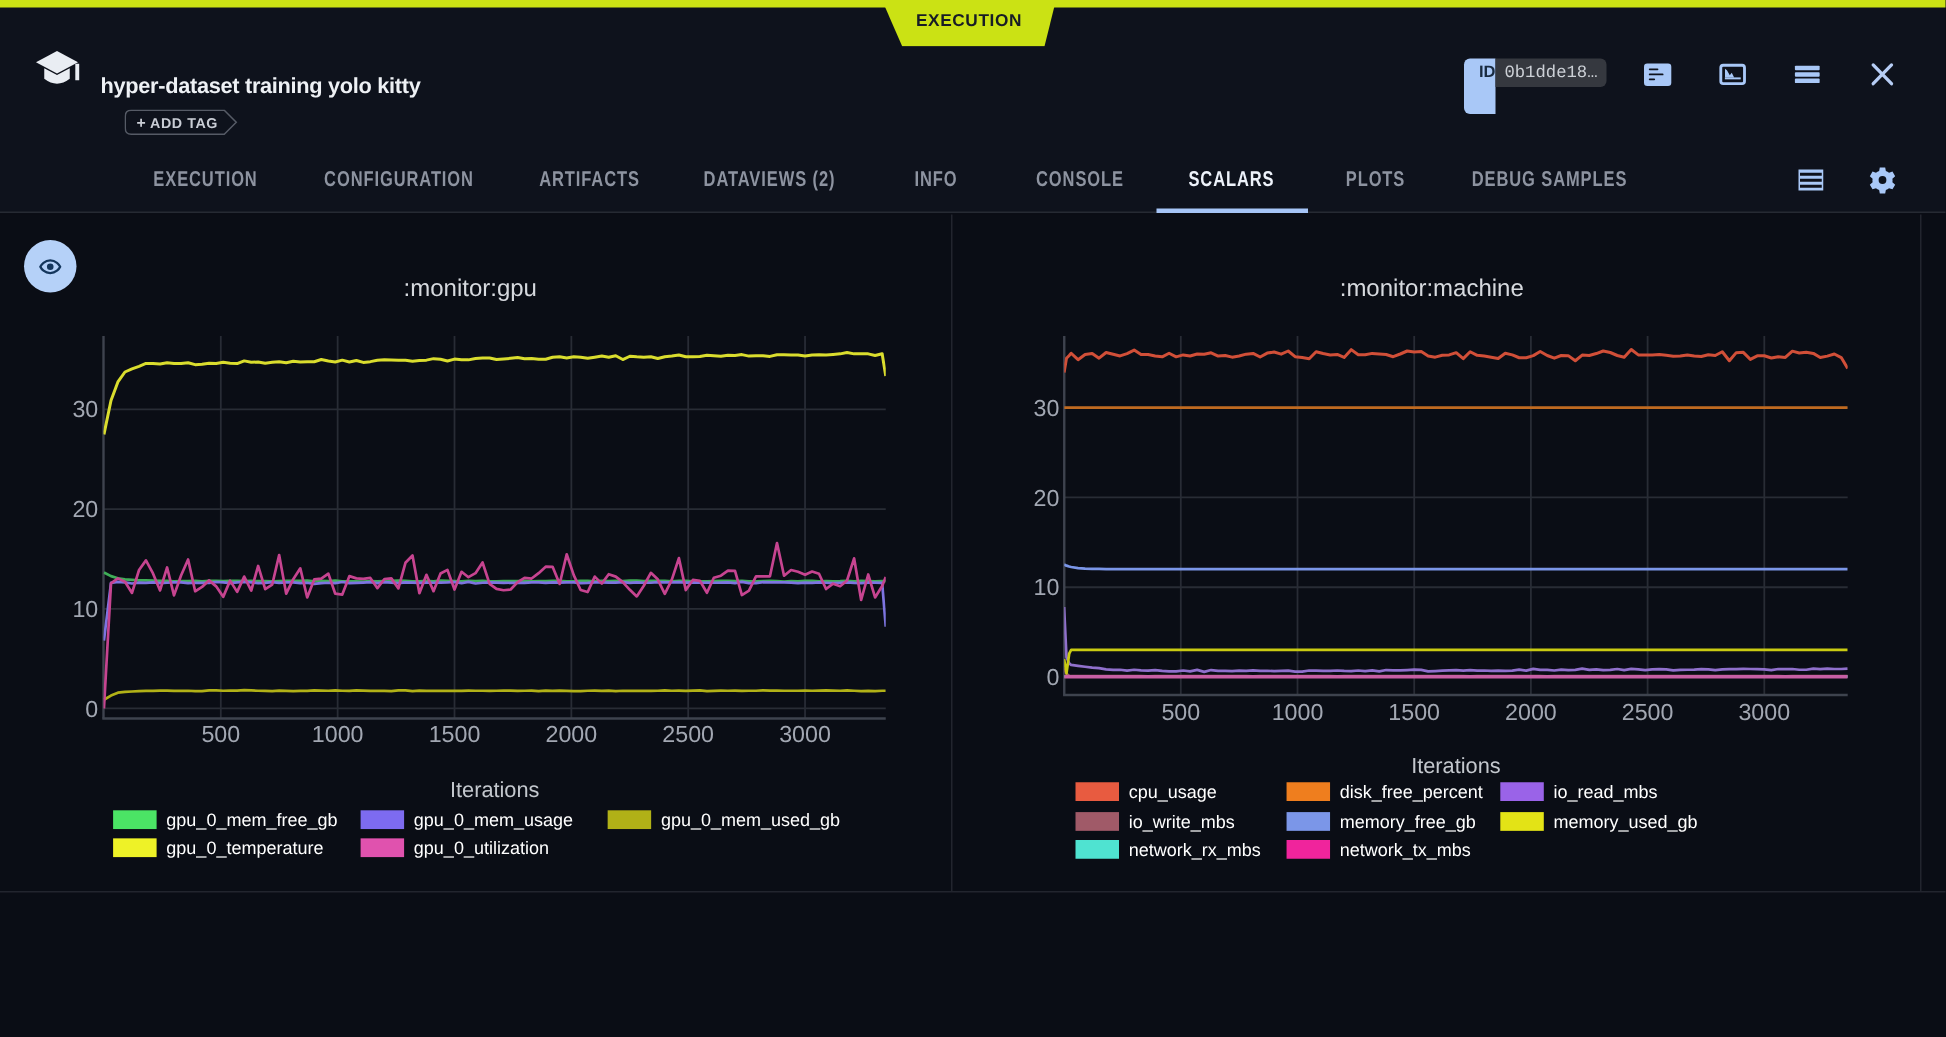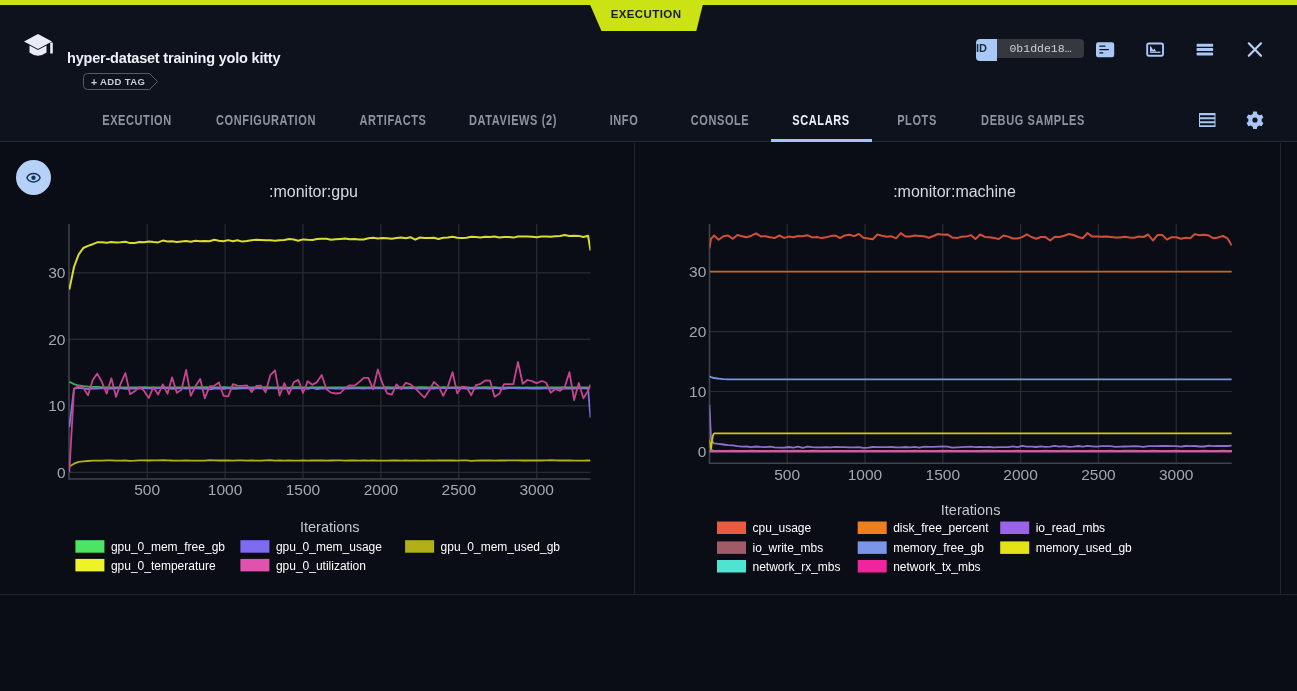--- a/index.html
+++ b/index.html
@@ -38,7 +38,7 @@
 <text x="17" y="12" font-size="9.5" font-weight="700" letter-spacing="0.4" fill="#c9cdd5">ADD TAG</text>
 </svg>
 <div class="abs" style="left:976px;top:39px;height:19px;display:flex">
-<div style="width:21px;height:22px;background:#a9c8f7;border-radius:4px 0 0 4px;color:#182a40;font-size:11px;font-weight:700;text-align:left;line-height:19px">ID</div>
+<div style="width:21px;height:37px;background:#a9c8f7;border-radius:4px 0 0 4px;color:#182a40;font-size:11px;font-weight:700;text-align:right;line-height:19px">ID</div>
 <div style="width:87px;height:19px;background:#35383f;border-radius:0 4px 4px 0;color:#ccd0d6;font-family:'Liberation Mono',monospace;font-size:11.5px;line-height:19px;text-align:center">0b1dde18…</div>
 </div>
 <svg class="abs" style="left:1090px;top:34px" width="180" height="30" viewBox="0 0 180 30">

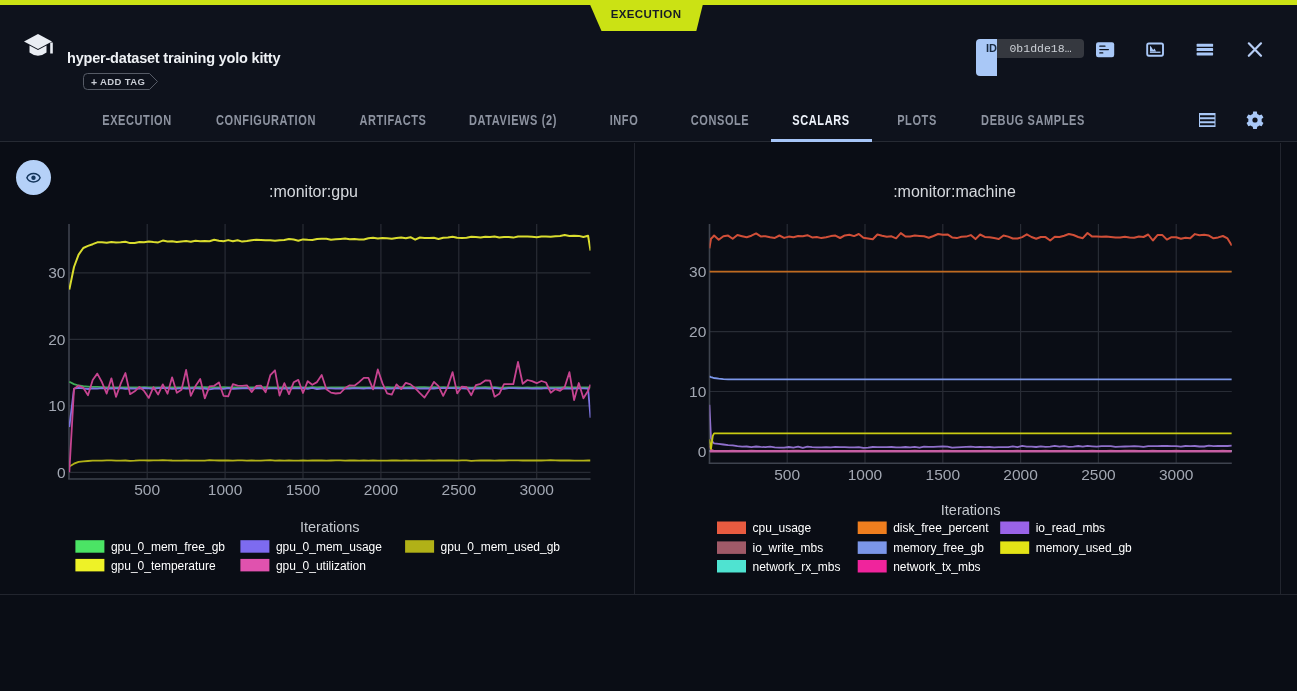--- a/index.html
+++ b/index.html
@@ -39,7 +39,7 @@
 </svg>
 <div class="abs" style="left:976px;top:39px;height:19px;display:flex">
 <div style="width:21px;height:37px;background:#a9c8f7;border-radius:4px 0 0 4px;color:#182a40;font-size:11px;font-weight:700;text-align:right;line-height:19px">ID</div>
-<div style="width:87px;height:19px;background:#35383f;border-radius:0 4px 4px 0;color:#ccd0d6;font-family:'Liberation Mono',monospace;font-size:11.5px;line-height:19px;text-align:center">0b1dde18…</div>
+<div style="width:74px;height:19px;background:#35383f;border-radius:0 4px 4px 0;color:#ccd0d6;font-family:'Liberation Mono',monospace;font-size:11.5px;line-height:19px;text-align:center">0b1dde18…</div>
 </div>
 <svg class="abs" style="left:1090px;top:34px" width="180" height="30" viewBox="0 0 180 30">
 <rect x="6" y="8.3" width="18.2" height="15" rx="2.2" fill="#a9c8f7"></rect>

